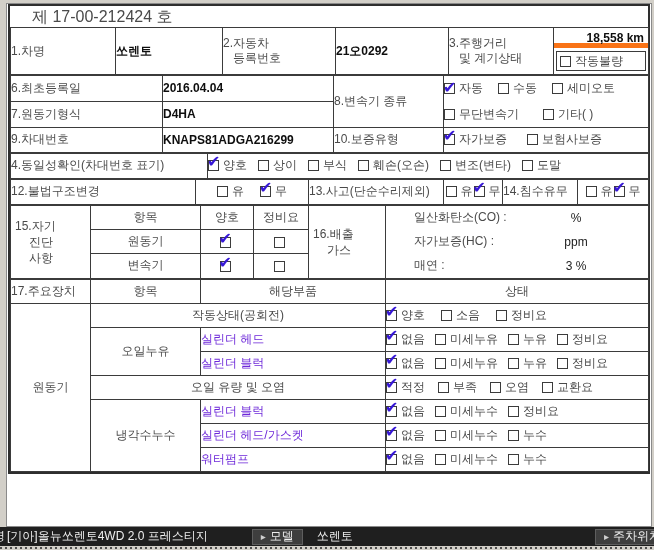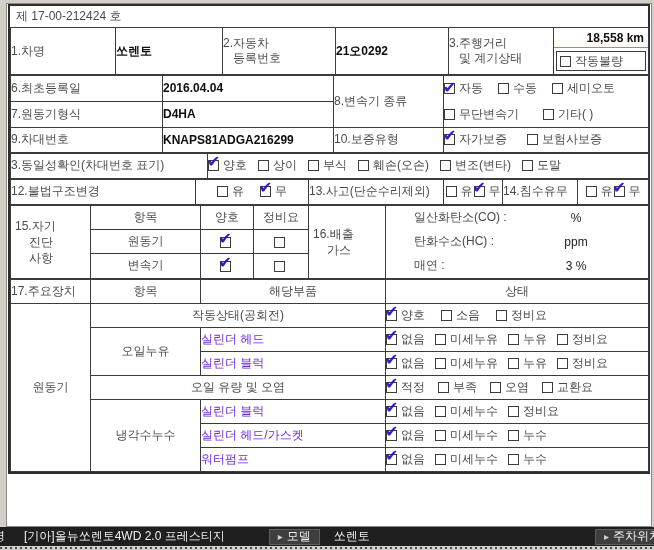--- a/index.html
+++ b/index.html
@@ -12,7 +12,7 @@
   .form-box{margin:0 1px;border:2px solid #2e2e2e;}
   .form-title{height:20px;line-height:20px;text-align:center;font-weight:700;font-size:13px;color:#222;
     border-bottom:1px solid #3b3b3b;}
-  .doc-no{height:21px;line-height:21px;padding-left:6px;font-size:12px;color:#4a4a4a;}
+  .doc-no{height:21px;line-height:21px;padding-left:22px;font-size:16px;color:#4a4a4a;}
   table.t{border-collapse:collapse;table-layout:fixed;width:638px;font-size:12px;}
   table.t td{border:1px solid #3b3b3b;vertical-align:middle;padding:0;overflow:hidden;white-space:nowrap;}
   tr.r47{height:47px;} tr.r24{height:24px;} tr.r25{height:25px;}

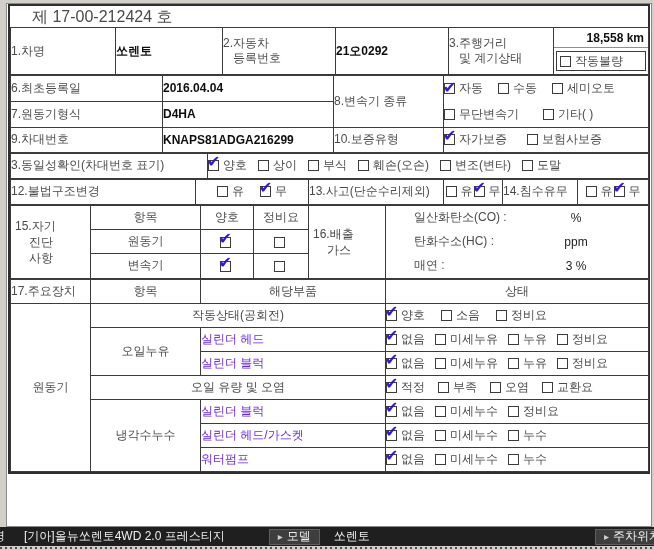--- a/index.html
+++ b/index.html
@@ -35,7 +35,7 @@
   .opt.solo{margin:0;}
   .odo-cell{padding:0;}
   .odo-top{height:20px;line-height:20px;text-align:right;padding-right:4px;font-weight:700;color:#0e0e0e;
-    border-bottom:1px solid #f97316;}
+    border-bottom:5px solid #f97316;}
   .odo-bottom{height:26px;display:flex;align-items:center;padding:2px;justify-content:flex-end;}
   .odo-box{border:1px solid #3b3b3b;height:20px;flex:1;display:flex;align-items:center;padding-left:3px;}
   .diag-cell div{line-height:16px;color:#4a4a4a;}

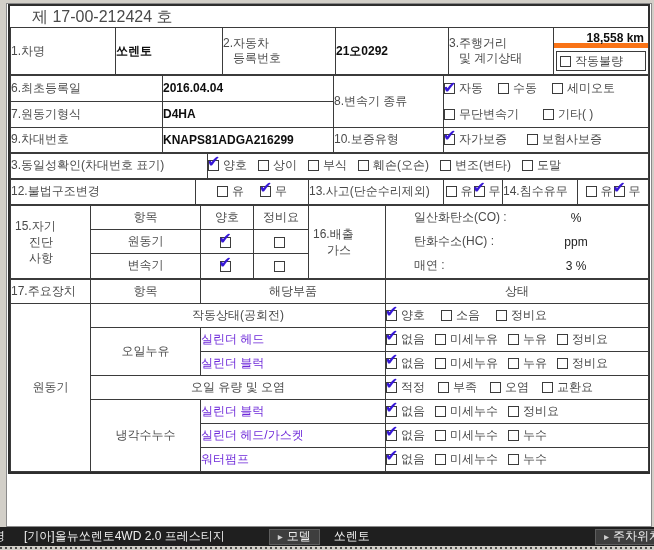--- a/index.html
+++ b/index.html
@@ -164,7 +164,7 @@
           </colgroup>
         <tbody>
             <tr class="r25">
-          <td class="lab">3.동일성확인(차대번호 표기)</td>
+          <td class="lab">4.동일성확인(차대번호 표기)</td>
           <td class="opts" style="--gap:11px"><span class="opt checked">
                   <span class="cb"></span>
                   <span class="opt-label">양호</span>

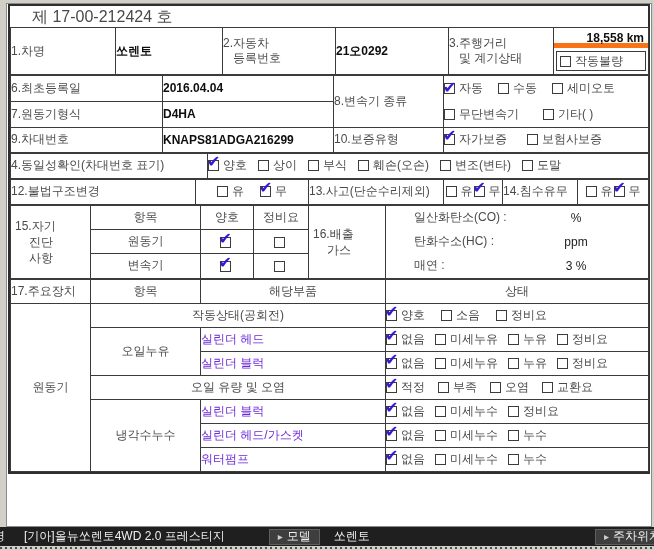--- a/index.html
+++ b/index.html
@@ -256,7 +256,7 @@
               <span class="em-val">%</span>
             </div>
             <div class="em-line">
-              <span class="em-label">탄화수소(HC) :</span>
+              <span class="em-label">자가보증(HC) :</span>
               <span class="em-val">ppm</span>
             </div>
             <div class="em-line">

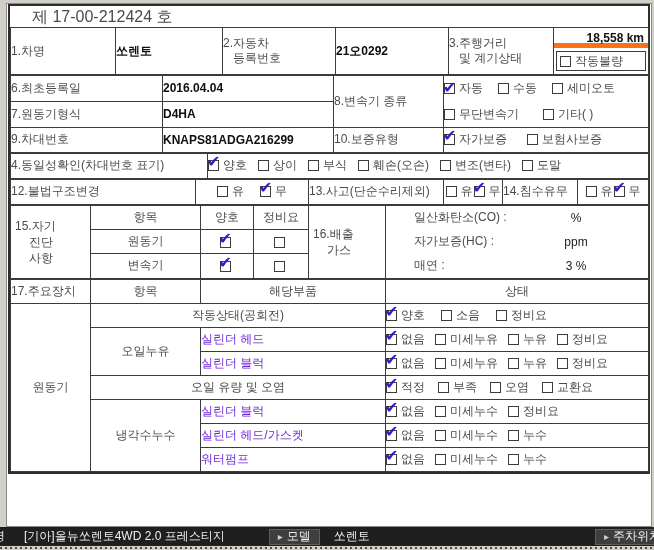--- a/index.html
+++ b/index.html
@@ -48,7 +48,7 @@
   .statusbar{position:absolute;top:527px;left:0;width:654px;height:19px;background:var(--bar);
     display:flex;align-items:center;font-size:12px;color:#efefef;overflow:hidden;}
   .sb-clip{margin-left:-7px;flex:none;}
-  .sb-name{margin-left:19px;}
+  .sb-name{margin-left:2px;}
   .sb-btn{background:#3e3e3e;border:1px solid #5e5e5e;height:16px;display:inline-flex;
     align-items:center;padding:0 8px;gap:4px;flex:none;}
   .sb-btn-model{margin-left:44px;}

